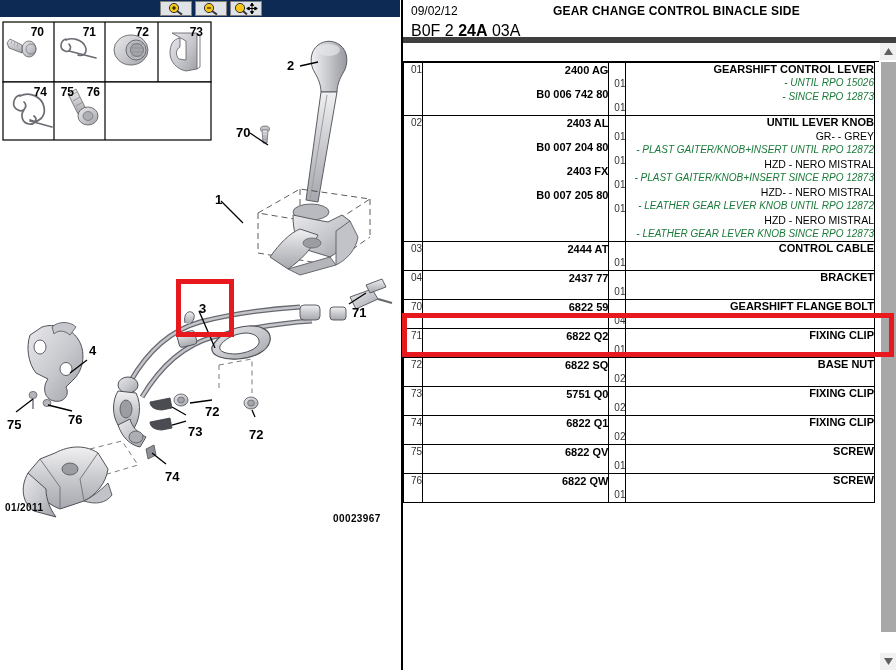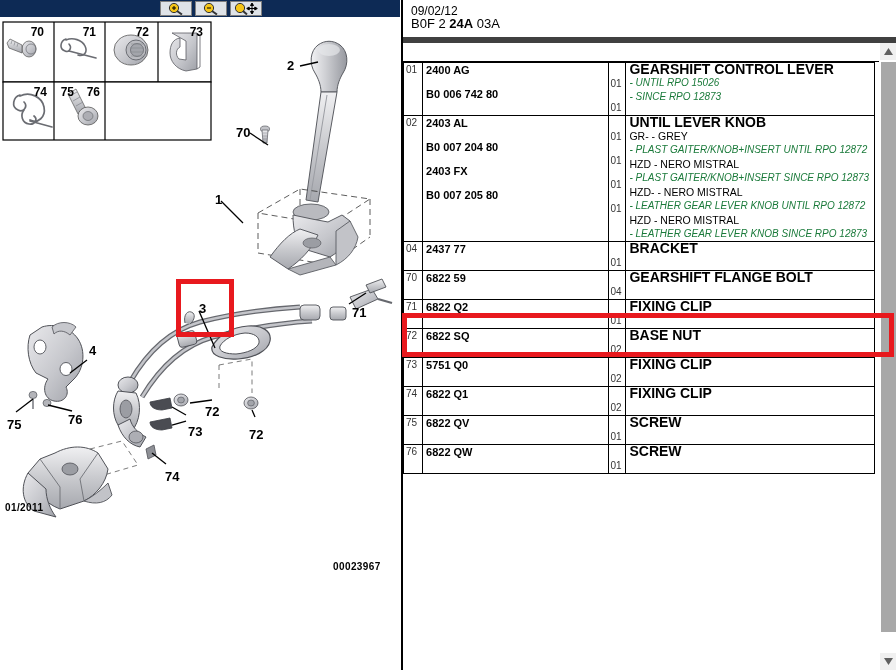--- a/index.html
+++ b/index.html
@@ -356,6 +356,7 @@
 
     <div class="header">
       <div class="hdr-date">09/02/12</div>
+      <div class="hdr-title">GEAR CHANGE CONTROL BINACLE SIDE</div>
       <div class="hdr-ref"><span>B0F 2 </span><b>24A</b><span> 03A</span></div>
     </div>
 

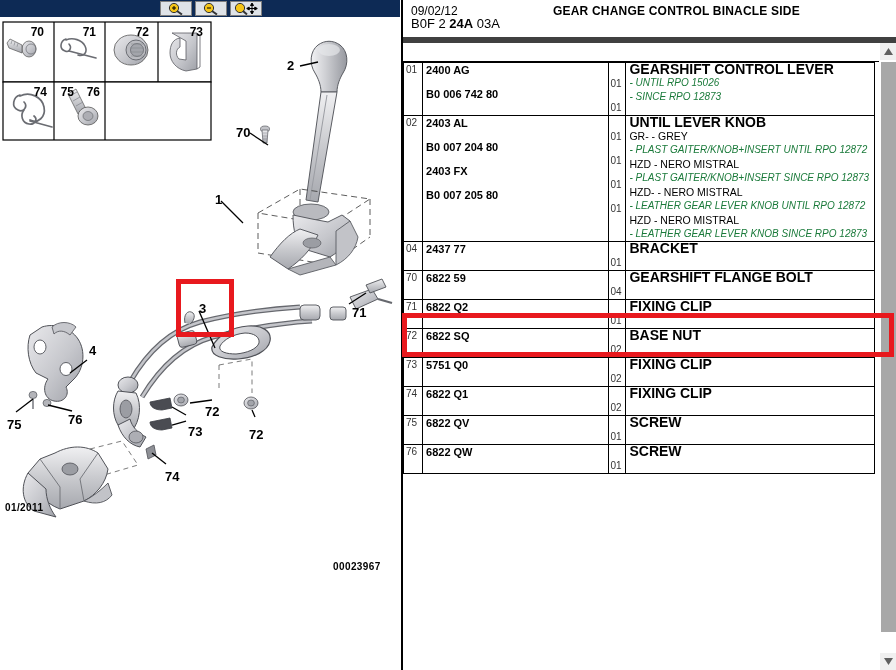--- a/index.html
+++ b/index.html
@@ -33,7 +33,7 @@
   .header{position:absolute;left:0;top:0;width:592px;height:43px;border-bottom:6px solid #404040;box-sizing:border-box;}
   .hdr-date{position:absolute;left:8px;top:4px;font-size:12px;color:#000;}
   .hdr-title{position:absolute;left:150px;top:4px;font-size:12px;font-weight:bold;letter-spacing:.2px;}
-  .hdr-ref{position:absolute;left:8px;top:16px;font-size:13px;}
+  .hdr-ref{position:absolute;left:8px;top:22px;font-size:16px;}
   .hdr-ref b{font-weight:bold;}
 
   .tblwrap{position:absolute;left:0;top:43px;width:493px;height:627px;overflow:hidden;}

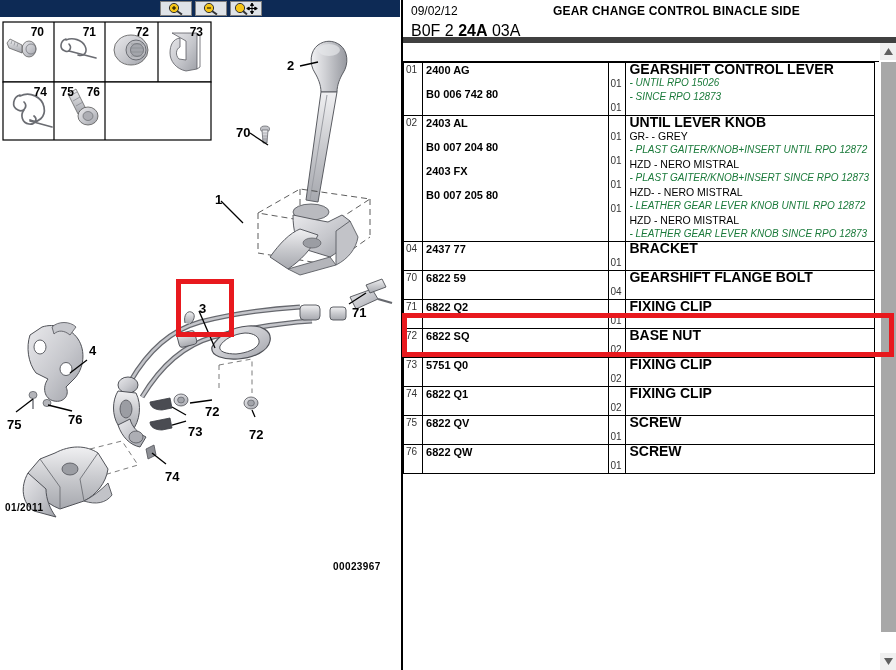--- a/index.html
+++ b/index.html
@@ -40,7 +40,7 @@
   .spacer{height:19px;border-bottom:1px solid #000;box-sizing:border-box;}
 
   table.parts{border-collapse:collapse;width:472px;table-layout:fixed;font-size:11px;}
-  table.parts td{border:1px solid #000;vertical-align:top;padding:0;}
+  table.parts td{border:1px solid #000;vertical-align:top;padding:0;text-align:right;}
   .c-item{width:19px;}
   .c-part{width:186px;}
   .c-qty{width:17px;}

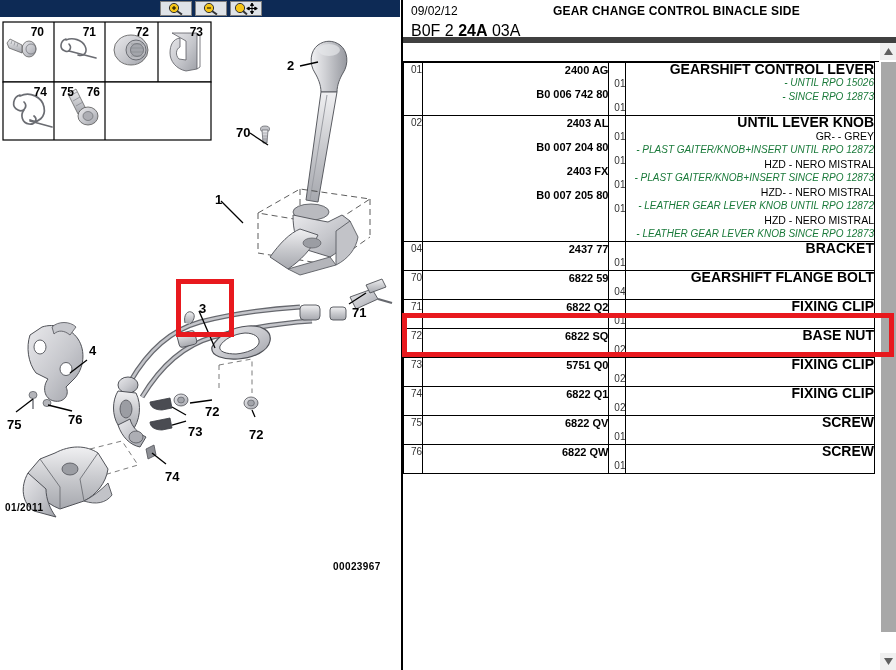--- a/index.html
+++ b/index.html
@@ -53,7 +53,7 @@
   .qty.pad{padding-top:9px;}
   .qty.q1{padding-top:13px;}
   .desc{padding-left:3px;line-height:13px;}
-  .dtitle{font-weight:bold;font-size:14px;color:#000;}
+  .dtitle{font-weight:bold;font-size:11px;color:#000;}
   .dline{font-size:10.5px;color:#000;line-height:14px;white-space:nowrap;}
   .dnote{font-size:10px;color:#1a7a3a;font-style:italic;line-height:14px;white-space:nowrap;}
 

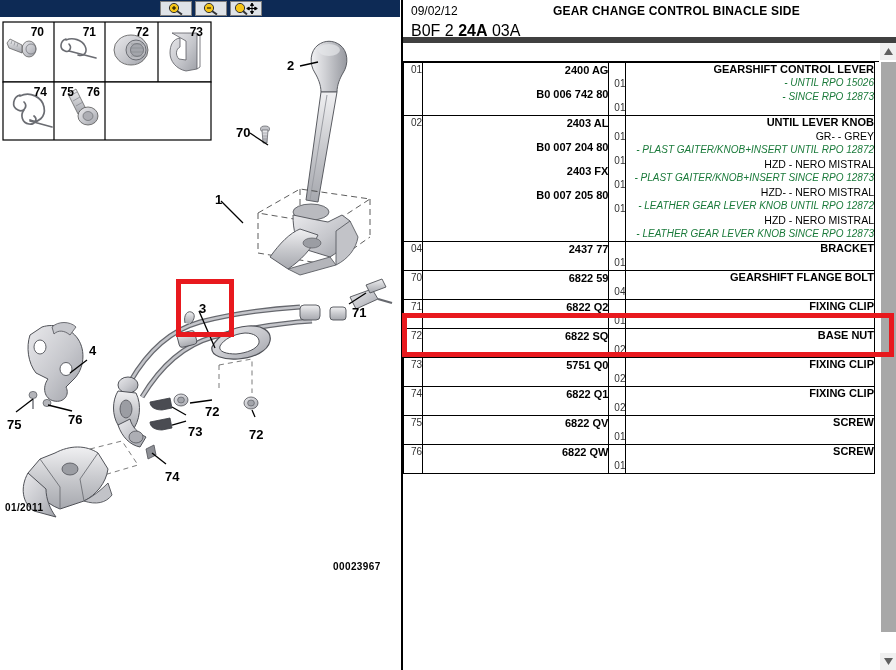--- a/index.html
+++ b/index.html
@@ -422,6 +422,22 @@
             </tr>
             <tr>
               <td>
+                <div class="itemno">03</div>
+              </td>
+              <td>
+                <div class="partno">2444 AT</div>
+              </td>
+              <td>
+                <div class="qty q1">01</div>
+              </td>
+              <td>
+                <div class="desc">
+                  <div class="dtitle">CONTROL CABLE</div>
+                </div>
+              </td>
+            </tr>
+            <tr>
+              <td>
                 <div class="itemno">04</div>
               </td>
               <td>

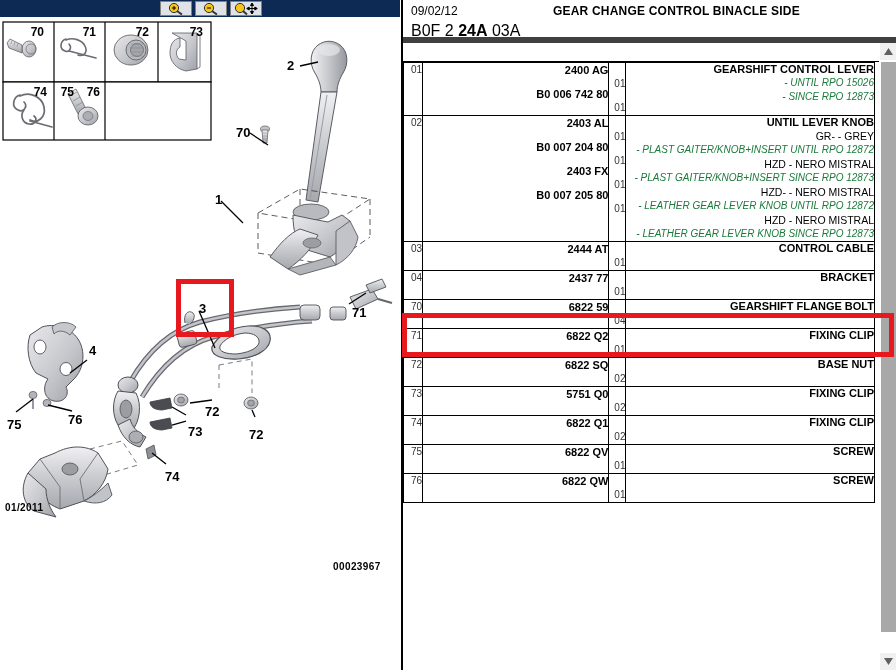--- a/index.html
+++ b/index.html
@@ -21,7 +21,7 @@
   .diagram{position:absolute;left:0;top:17px;width:400px;height:653px;background:#fff;}
   .diagram svg{display:block;}
   .caption-date{position:absolute;left:5px;top:485px;font-size:10px;font-weight:bold;letter-spacing:.4px;}
-  .caption-num{position:absolute;left:333px;top:496px;font-size:10px;font-weight:bold;letter-spacing:.4px;margin-top:48px;}
+  .caption-num{position:absolute;left:333px;top:496px;font-size:10px;font-weight:bold;letter-spacing:.4px;}
 
   .redbox-diagram{position:absolute;left:176px;top:262px;width:58px;height:58px;
      border:5px solid #e8191e;box-sizing:border-box;background:transparent;}

